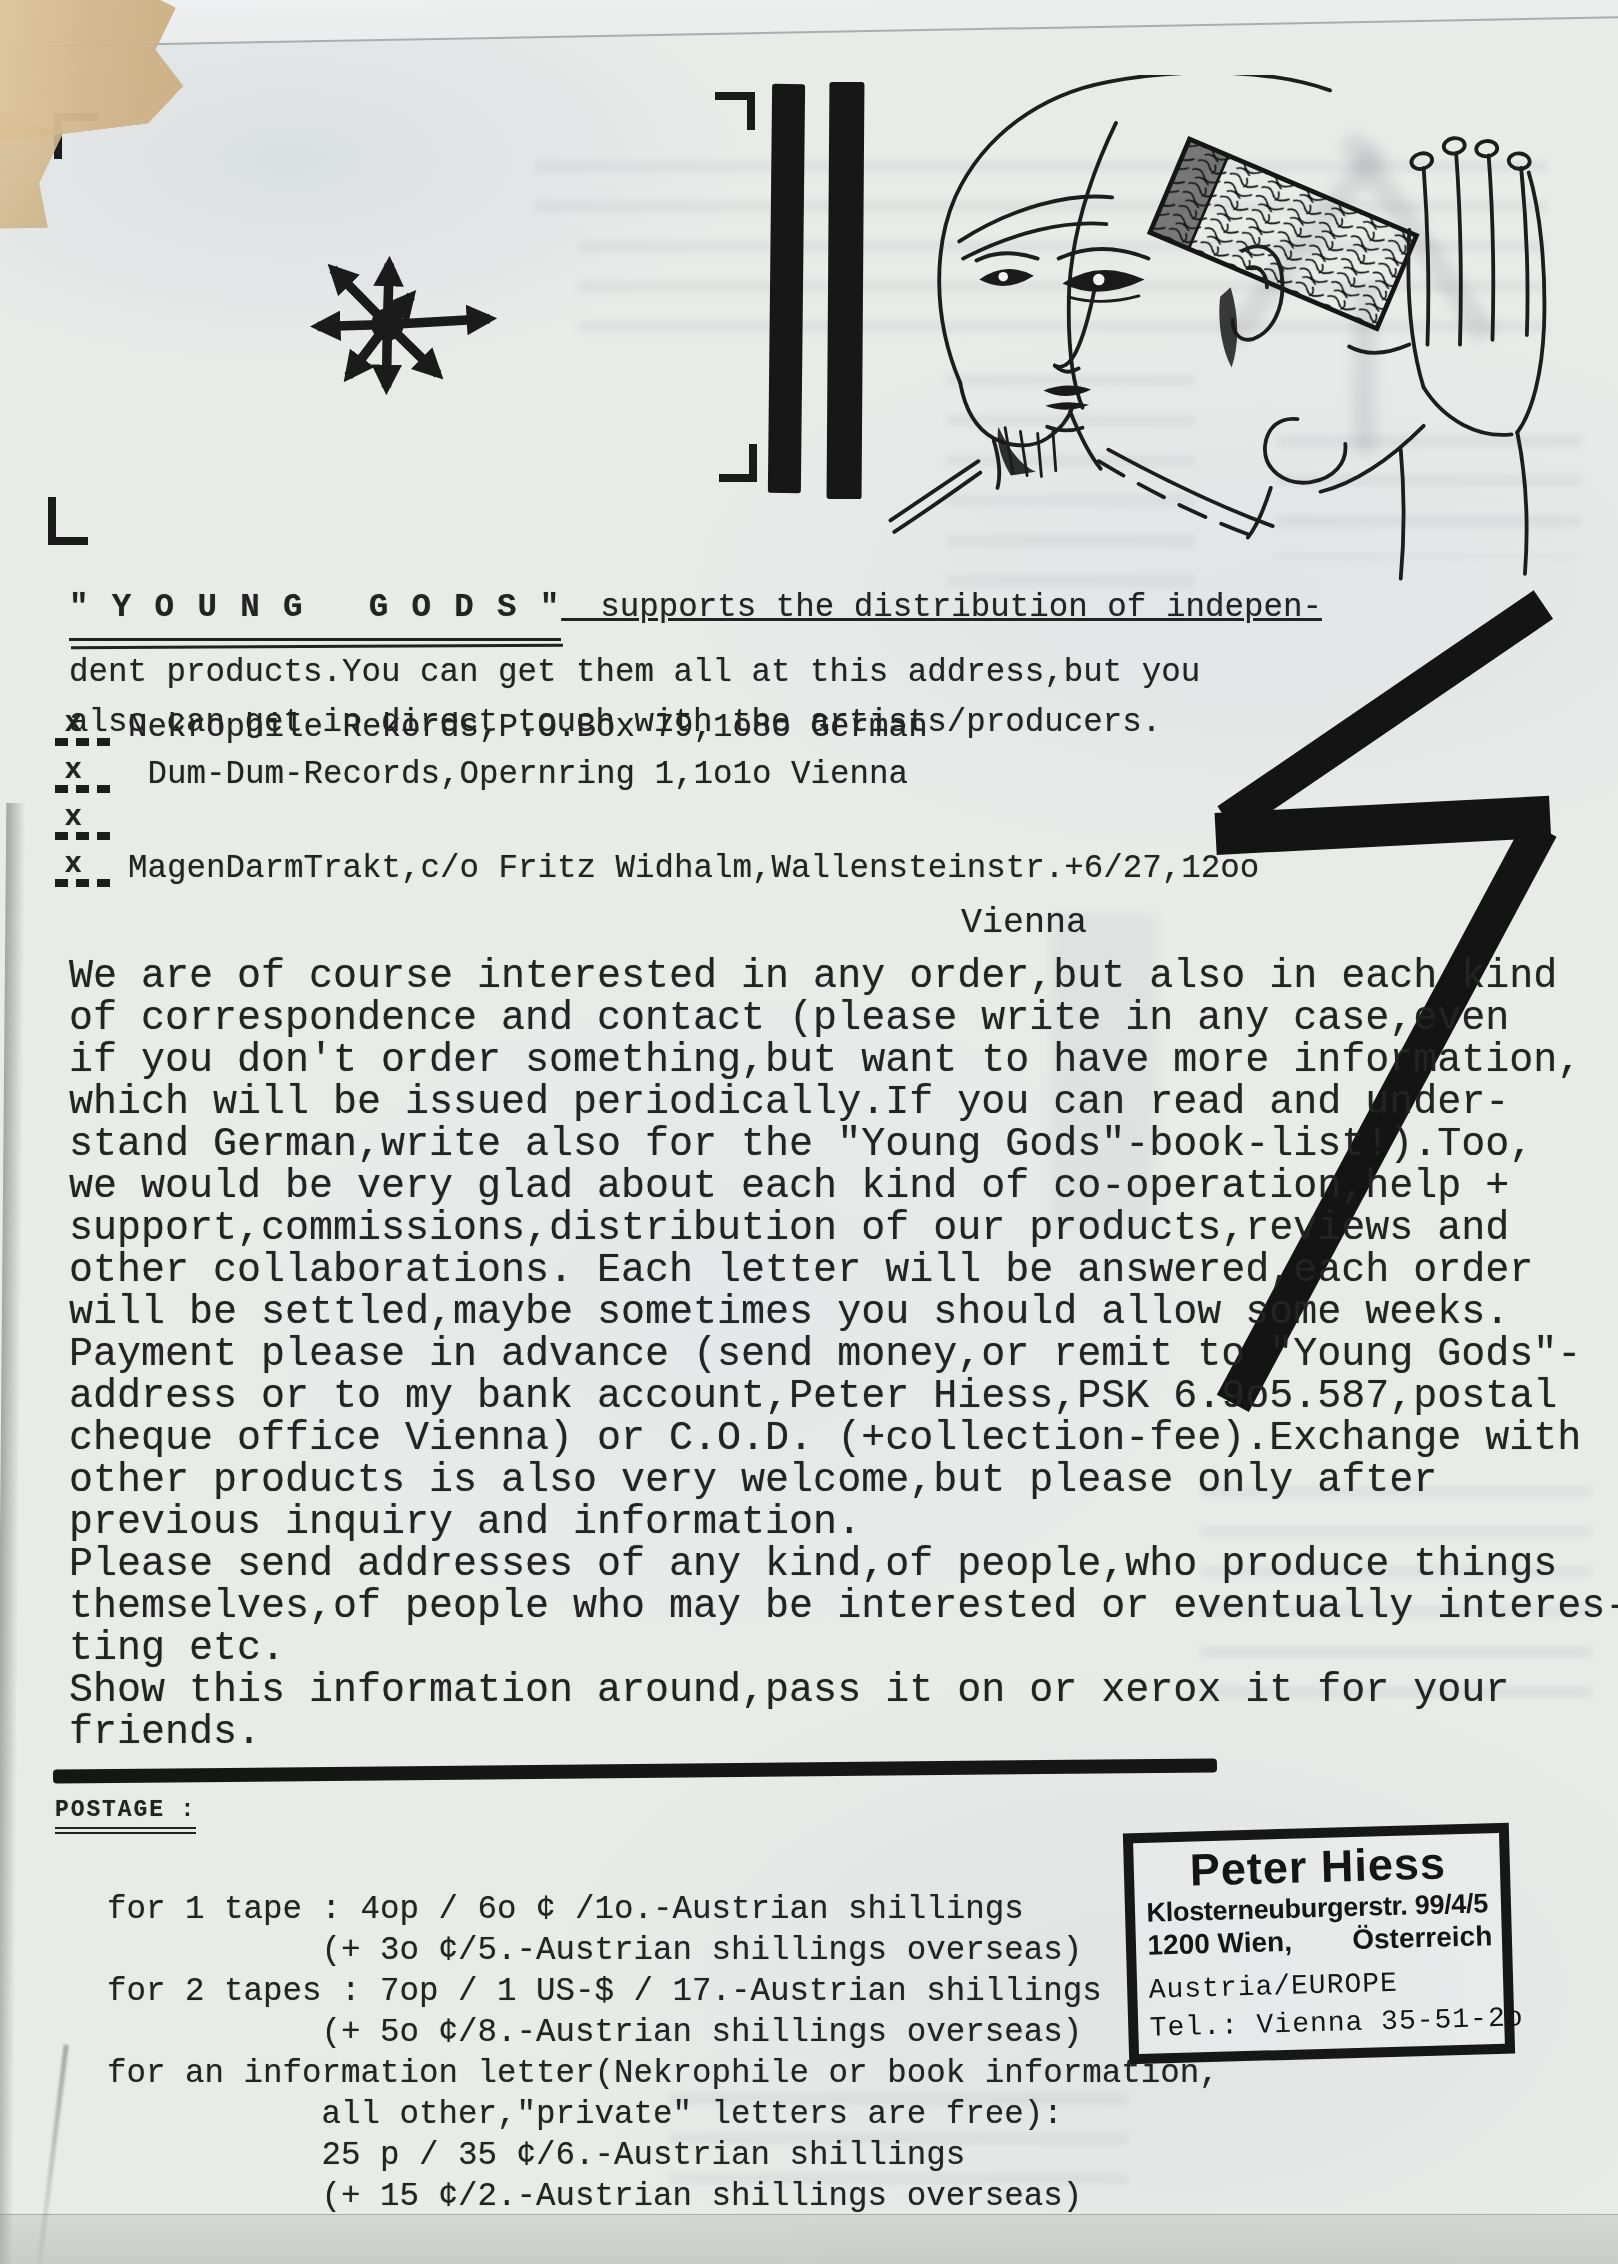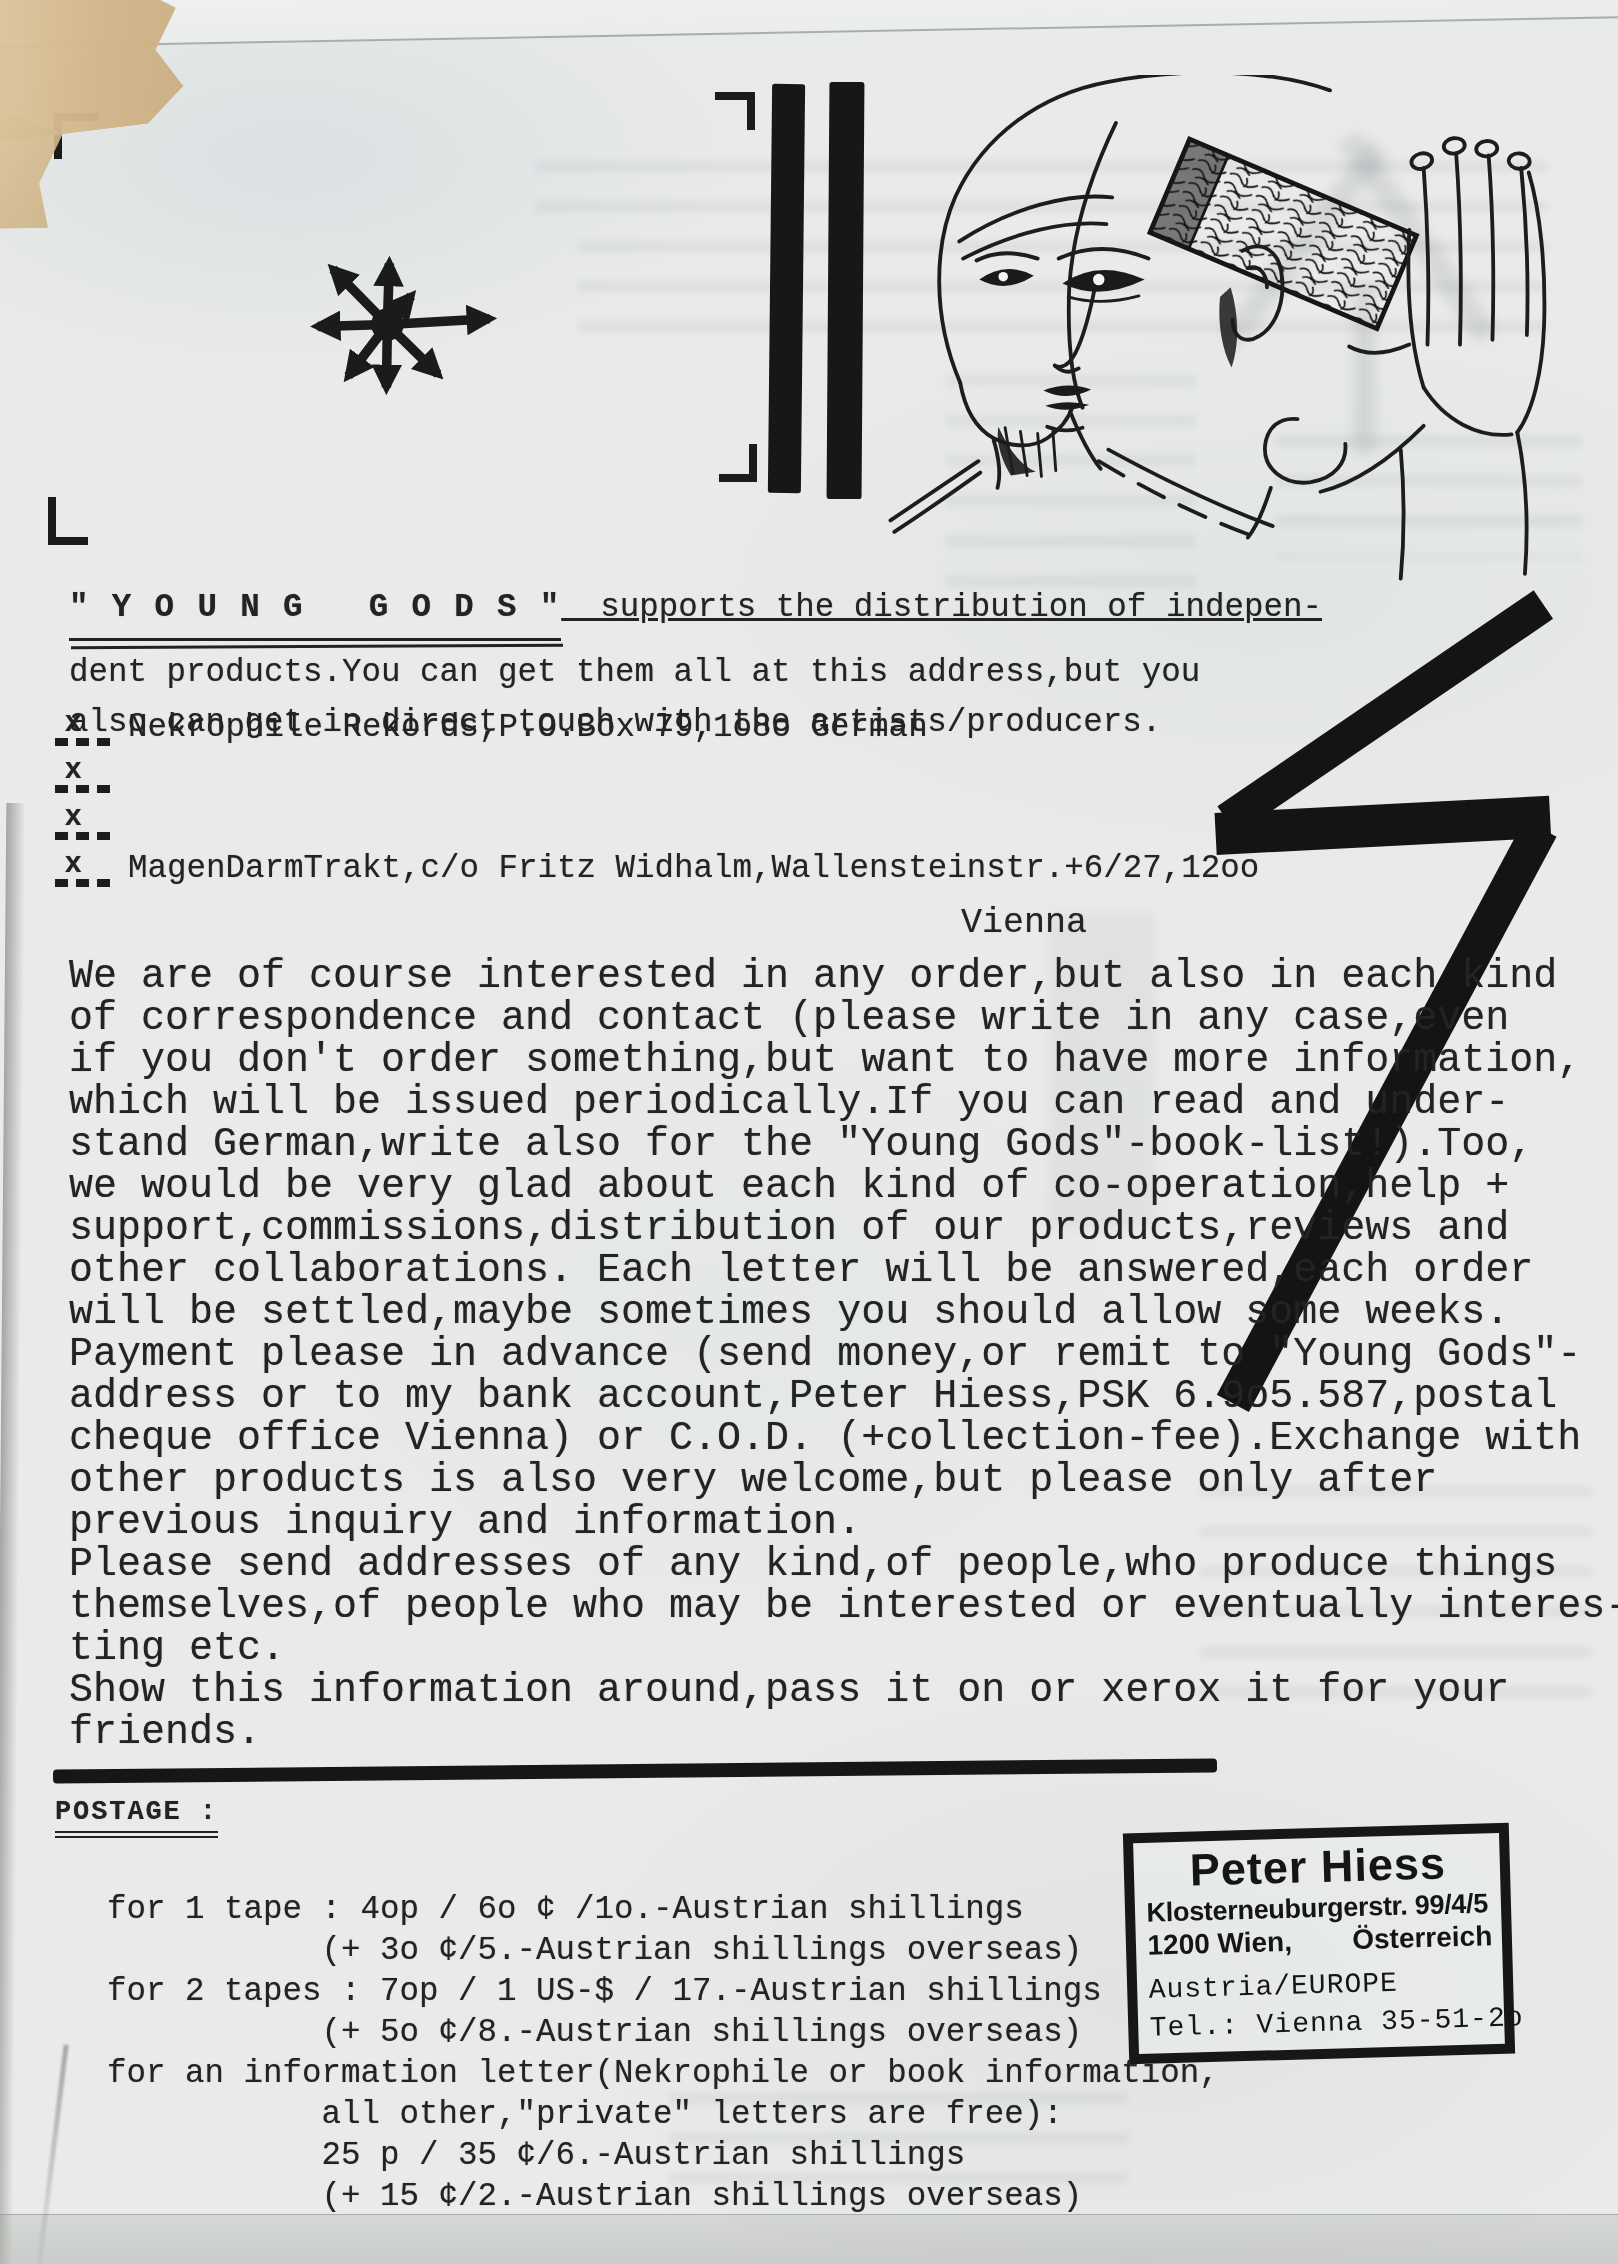--- a/index.html
+++ b/index.html
@@ -247,6 +247,7 @@
     </div>
     <div class="addr-row">
       <span class="addr-bullet"><span class="bx">x</span><span class="bdash"></span></span>
+      <span> Dum-Dum-Records,Opernring 1,1o1o Vienna</span>
     </div>
     <div class="addr-row">
       <span class="addr-bullet"><span class="bx">x</span><span class="bdash"></span></span>

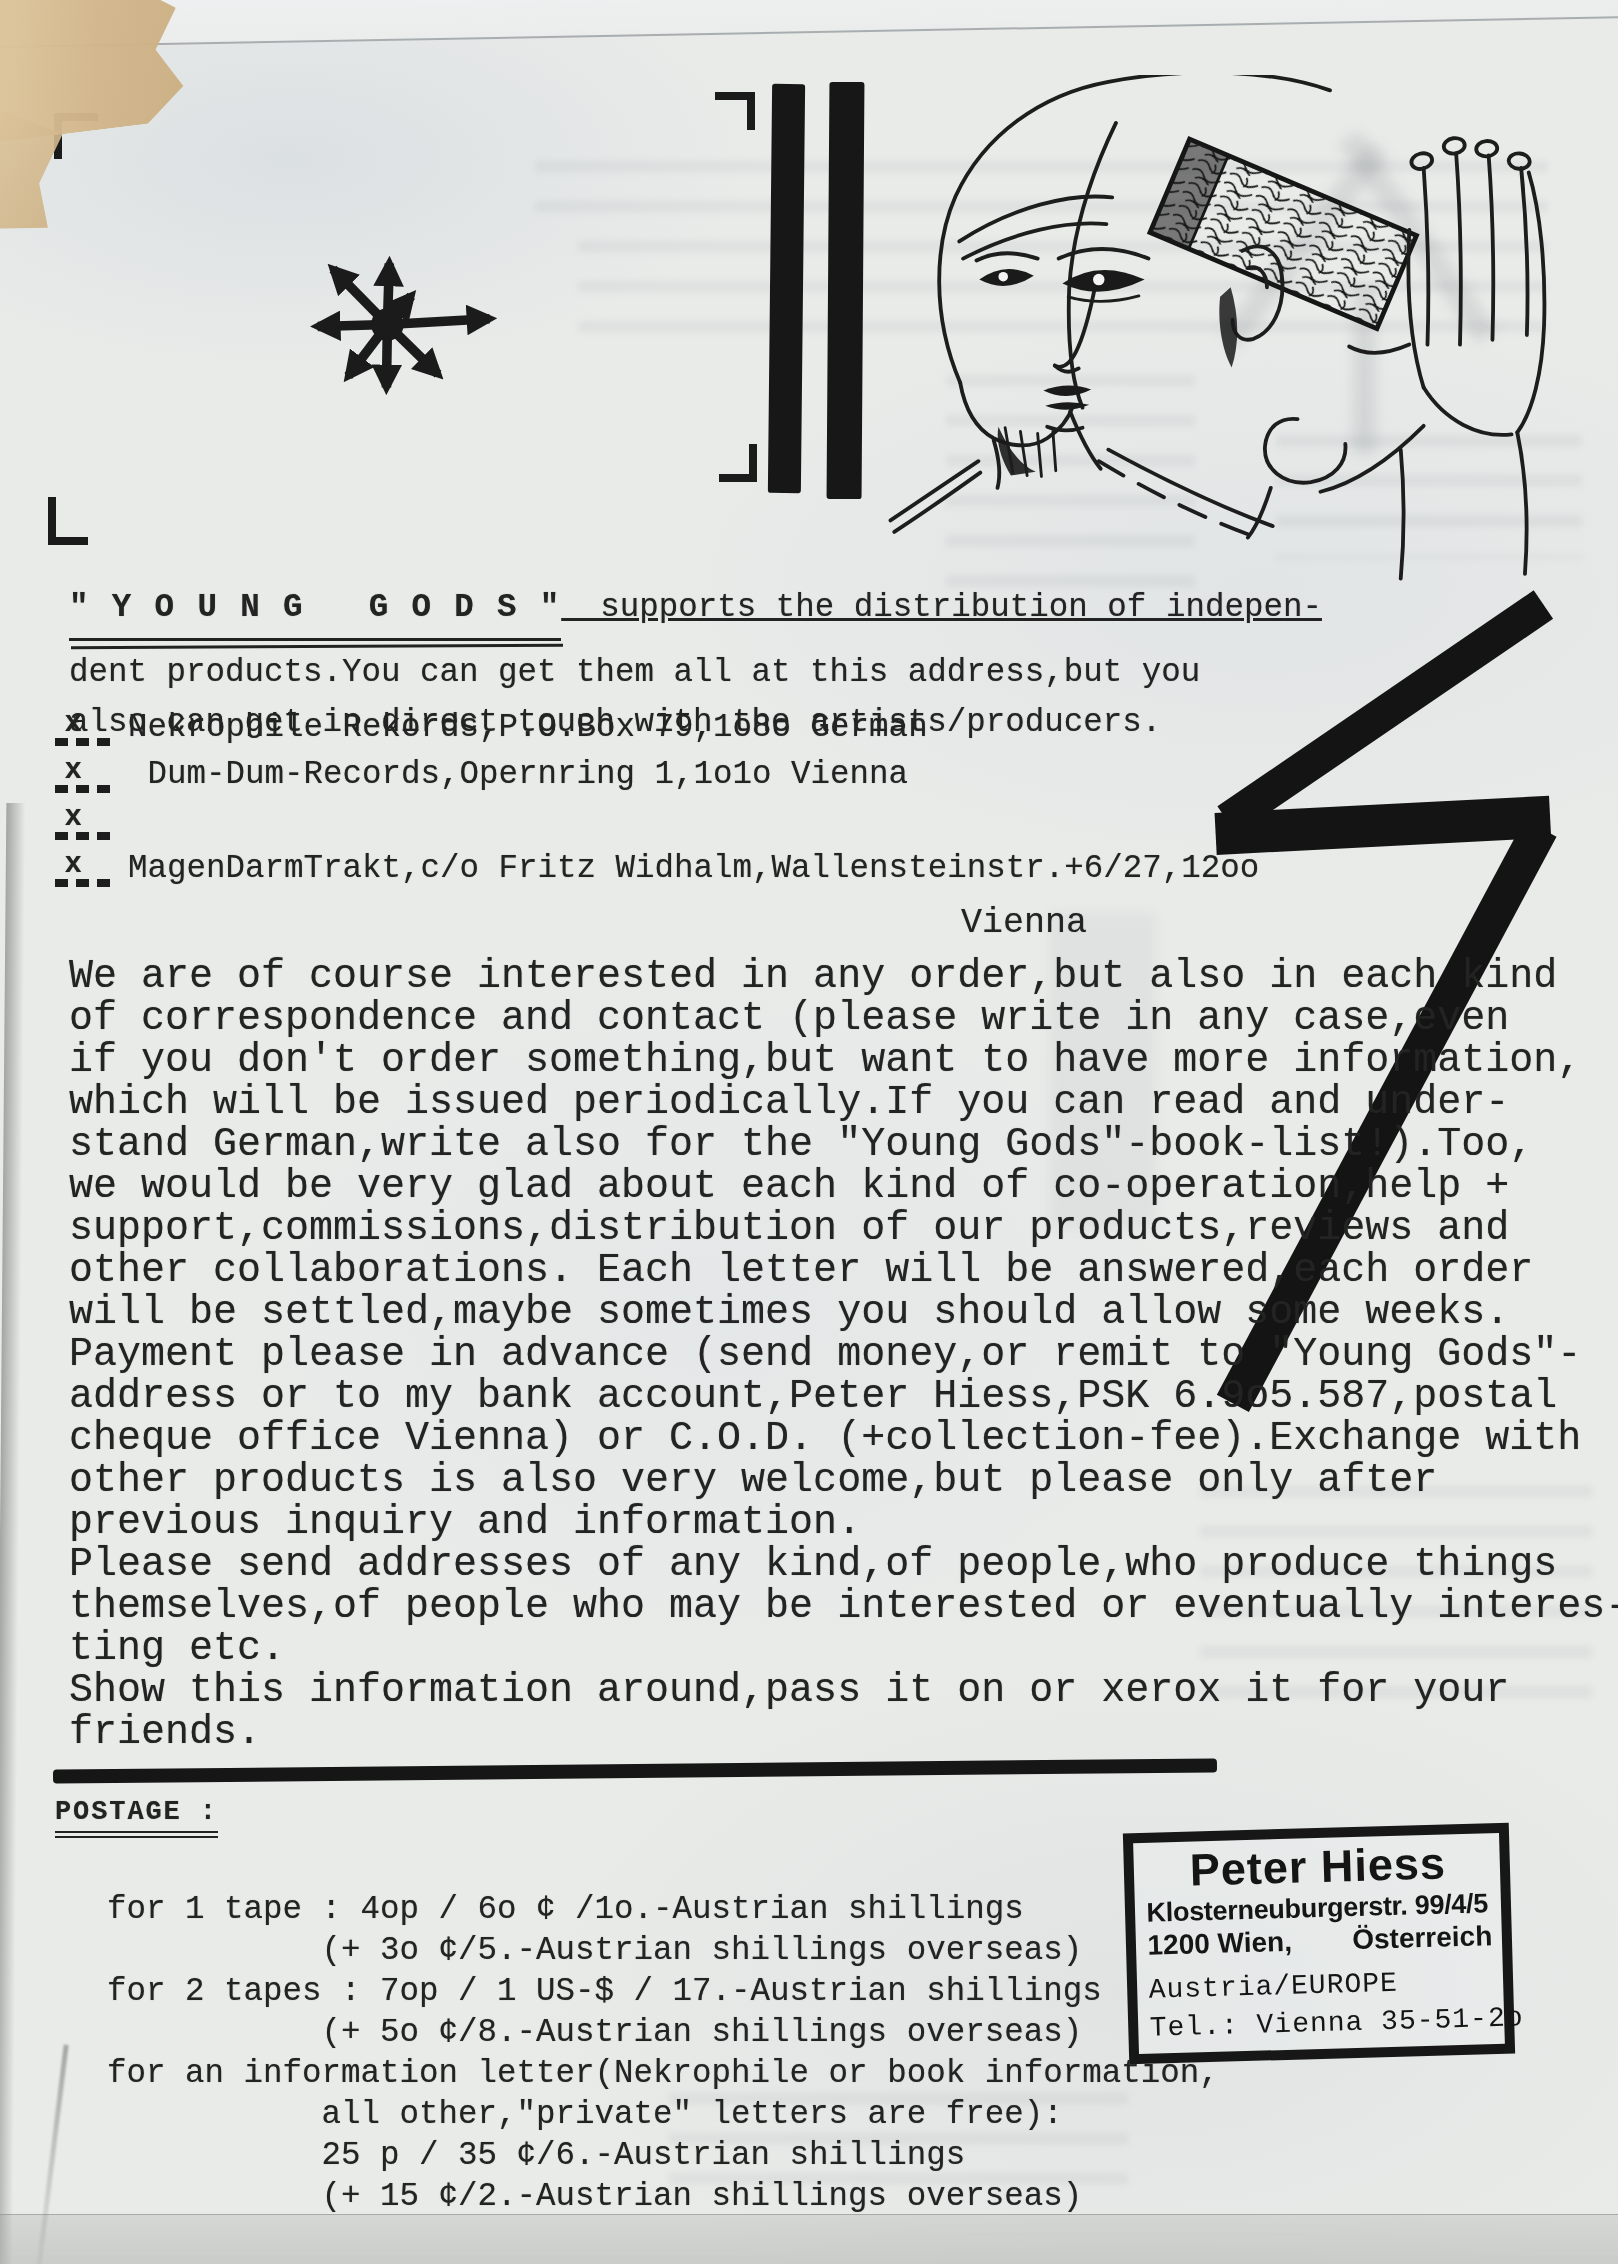--- a/index.html
+++ b/index.html
@@ -71,7 +71,7 @@
 
   .bodytext{ position:absolute; left:69px; top:956px; font-size:40px; line-height:42px; white-space:pre; }
 
-  .postage-title{ position:absolute; left:55px; top:1797px; font-size:27px; font-weight:bold;
+  .postage-title{ position:absolute; left:55px; top:1797px; font-size:23px; font-weight:bold;
     letter-spacing:1.9px; border-bottom:2.9px solid #222; padding-bottom:3.8px; }
   .postage-title::after{ content:""; position:absolute; left:0; right:0; bottom:-7.6px; height:2.9px; background:#222; }
   .postage-lines{ position:absolute; left:107px; top:1853px; font-size:32.5px; line-height:41px; white-space:pre;margin-top:36px; }

